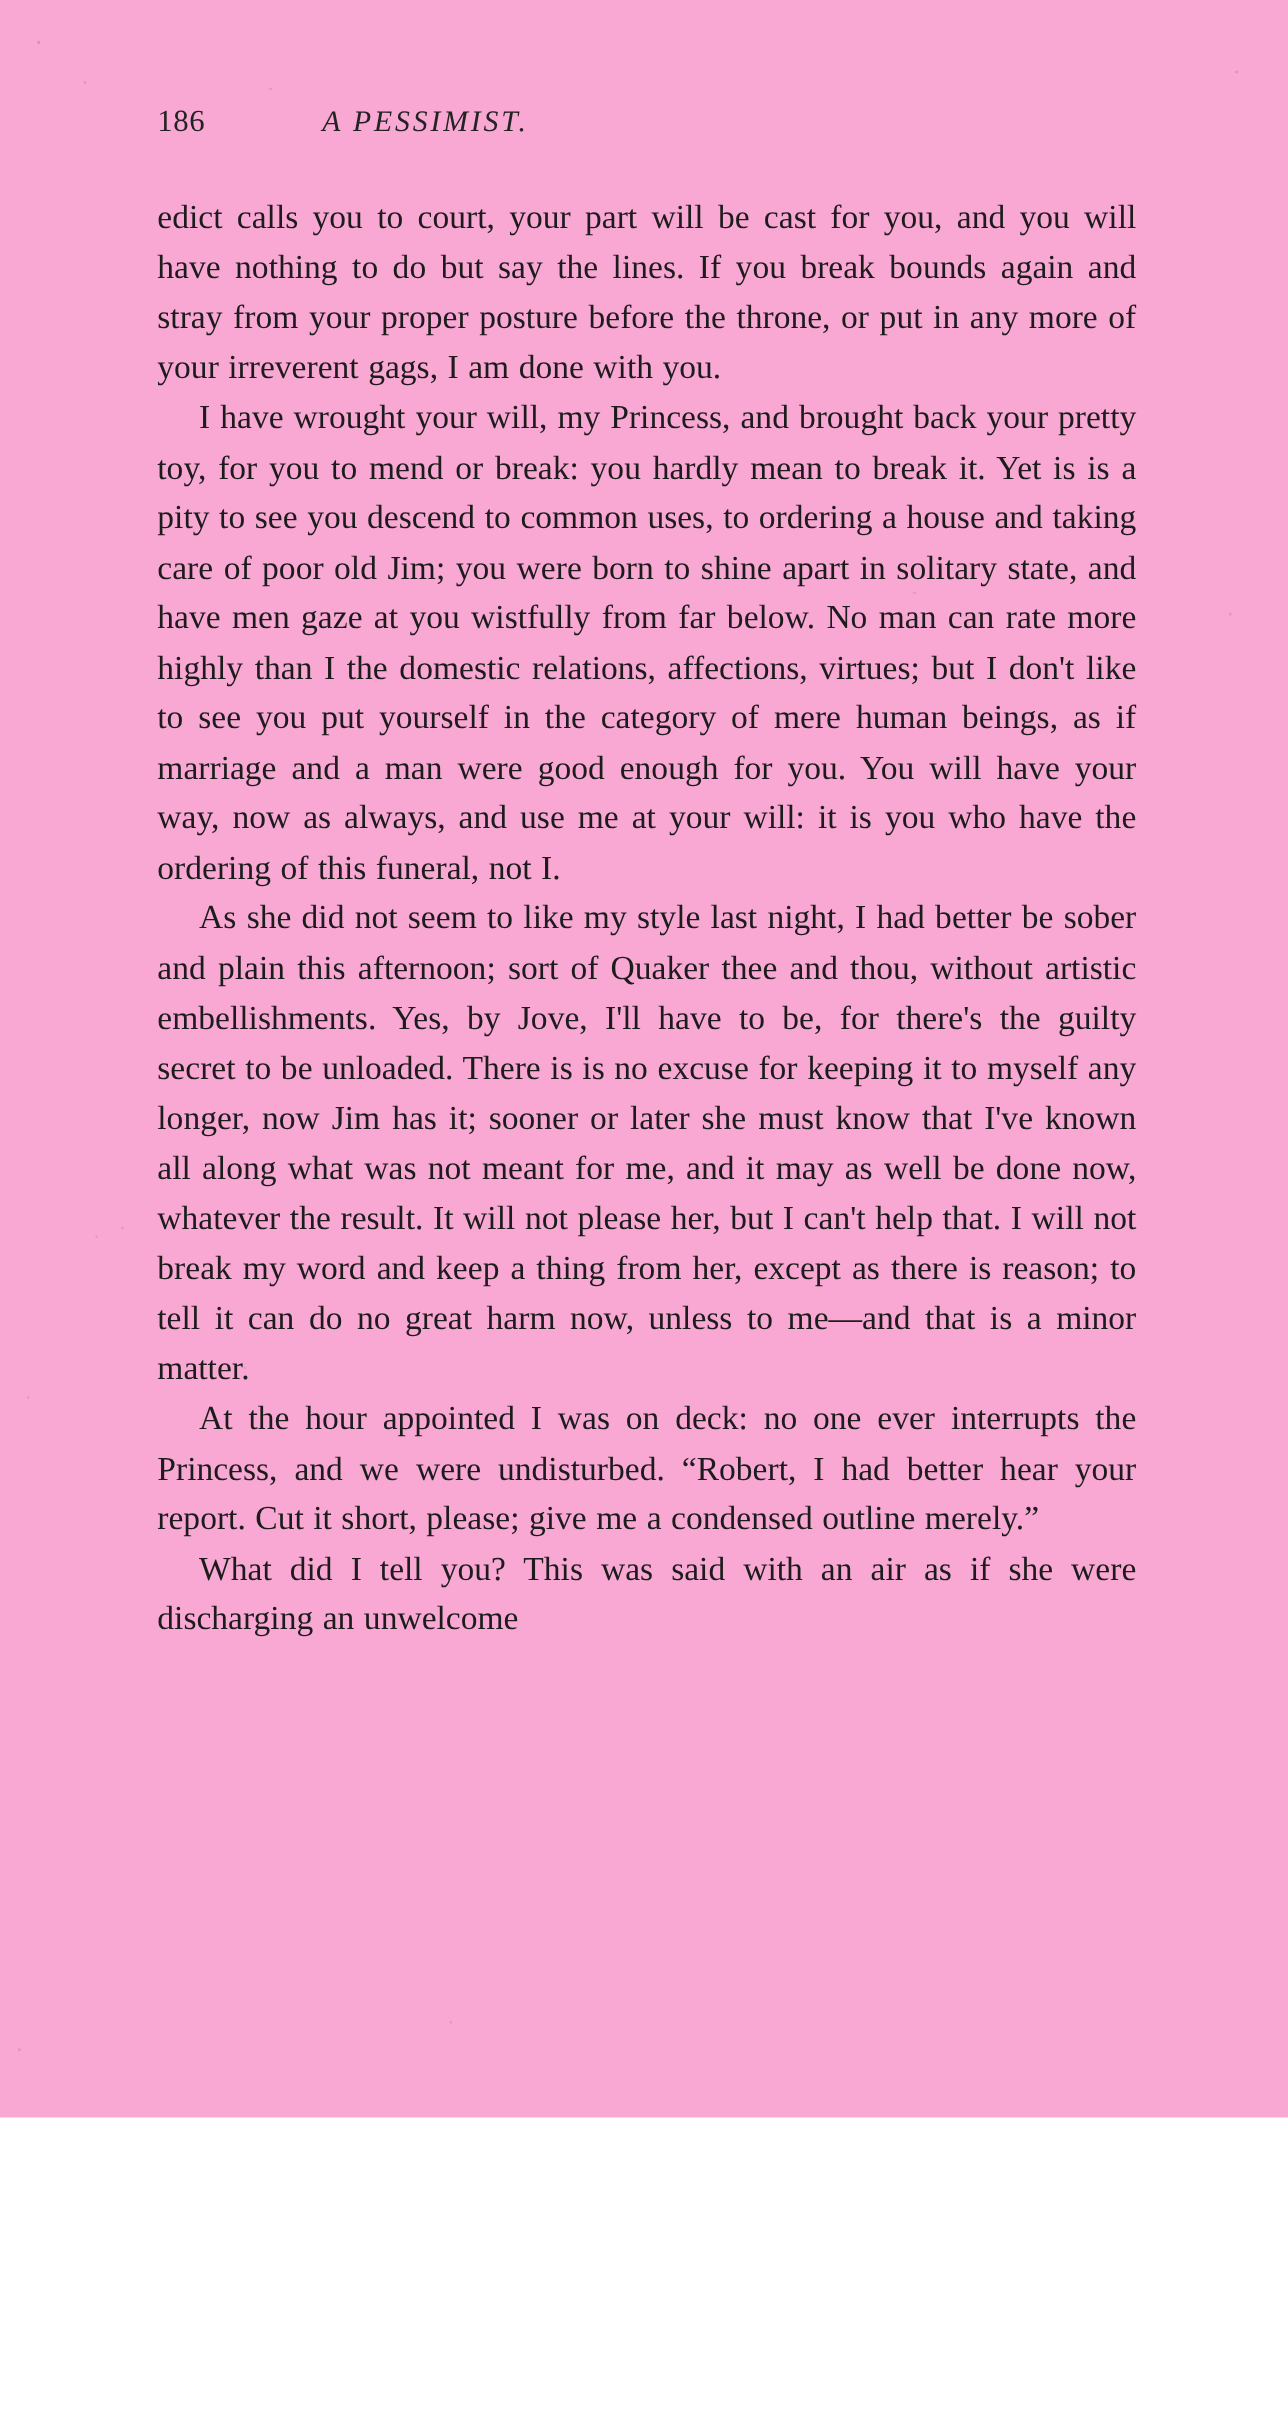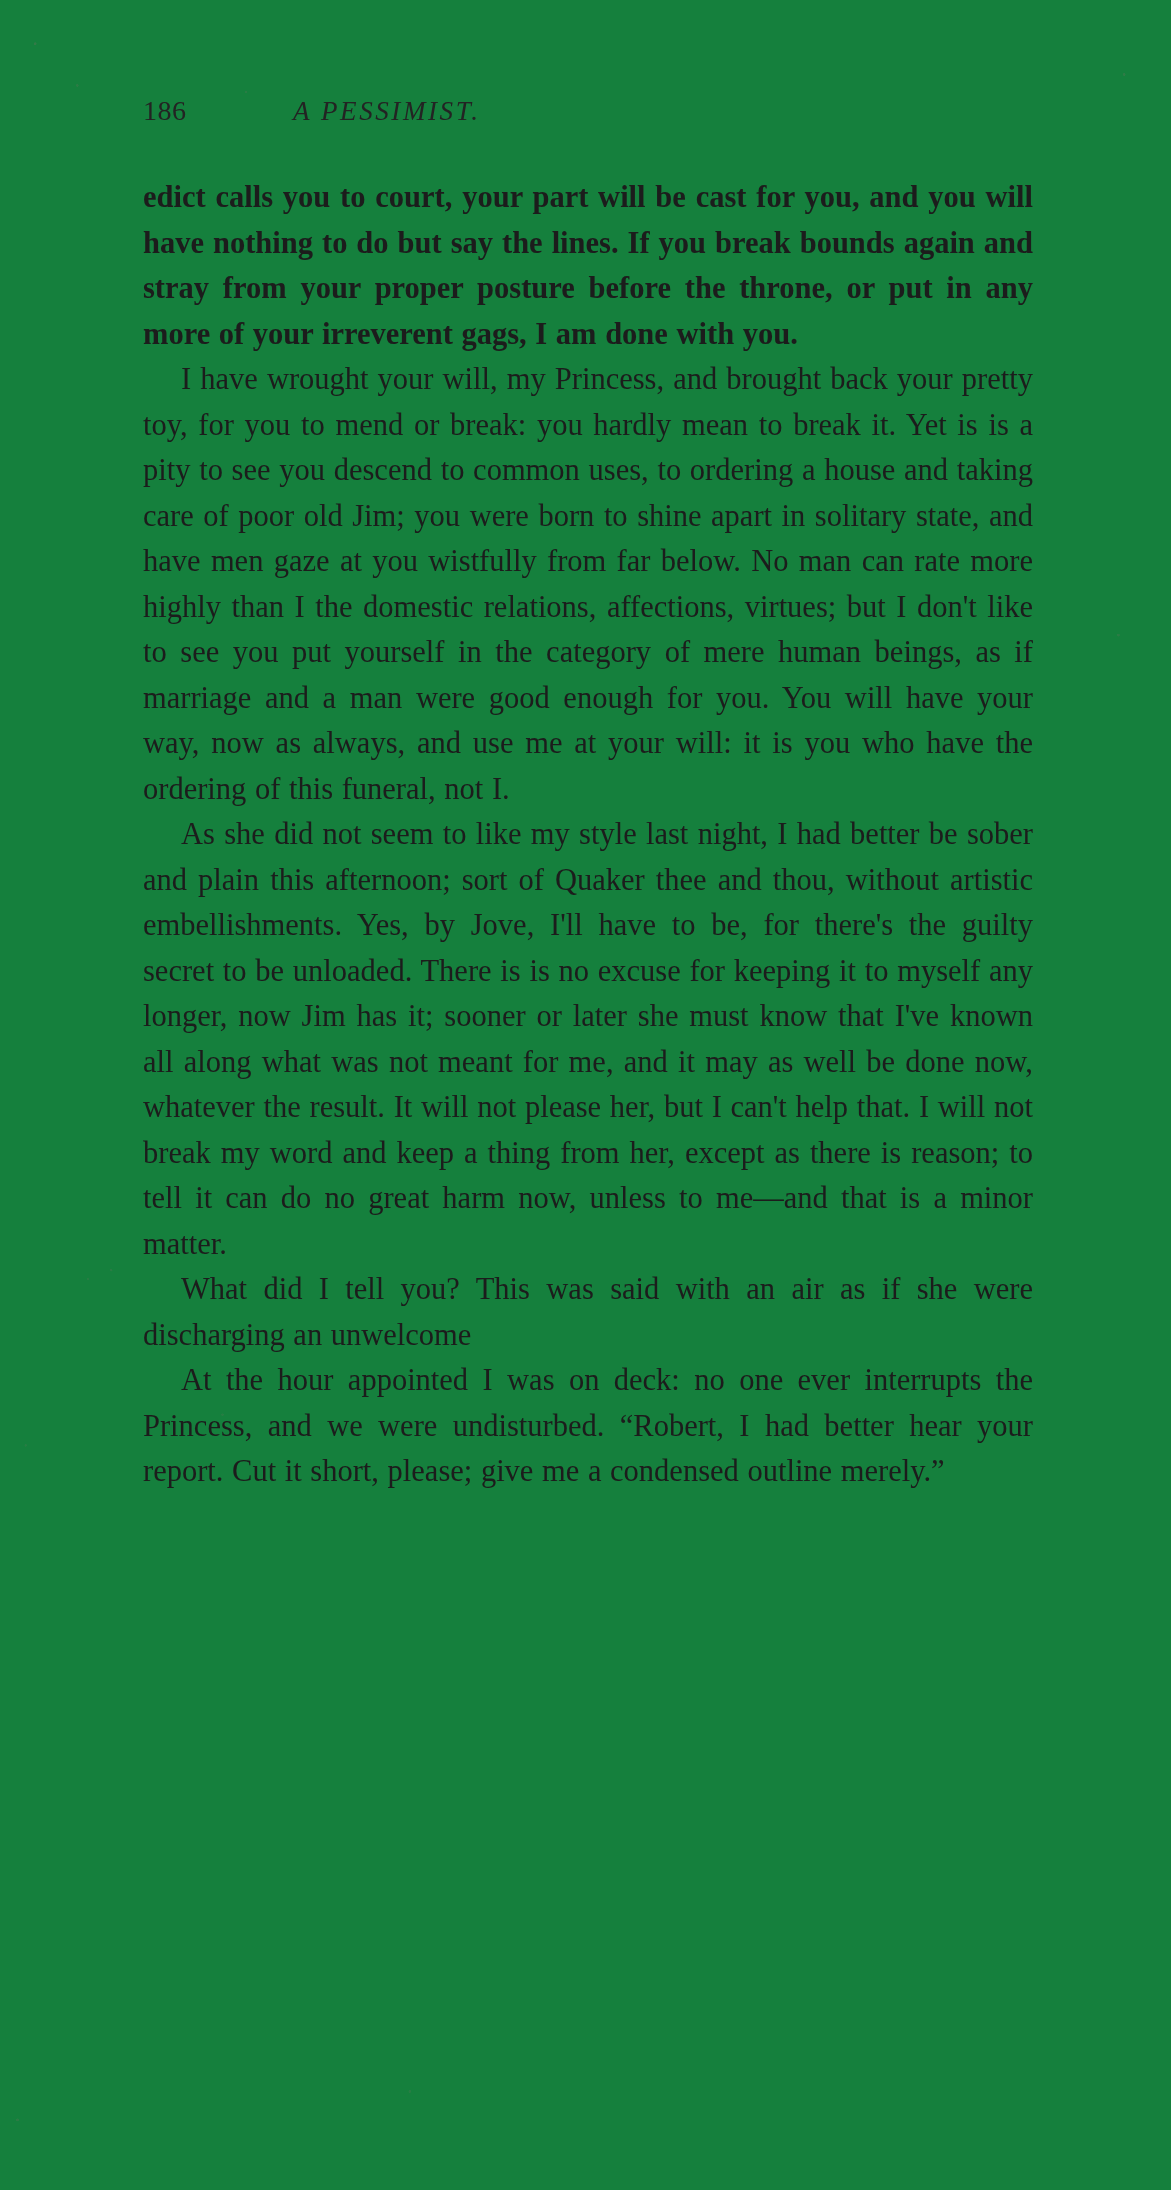--- a/index.html
+++ b/index.html
@@ -19,8 +19,8 @@
     position: absolute;
     top: 0; left: 0;
     width: 1171px;
-    height: 2190px;
-    background: #15803d;
+    height: 1925px;
+    background: #f9a8d4;
   }
   
   .speckle {

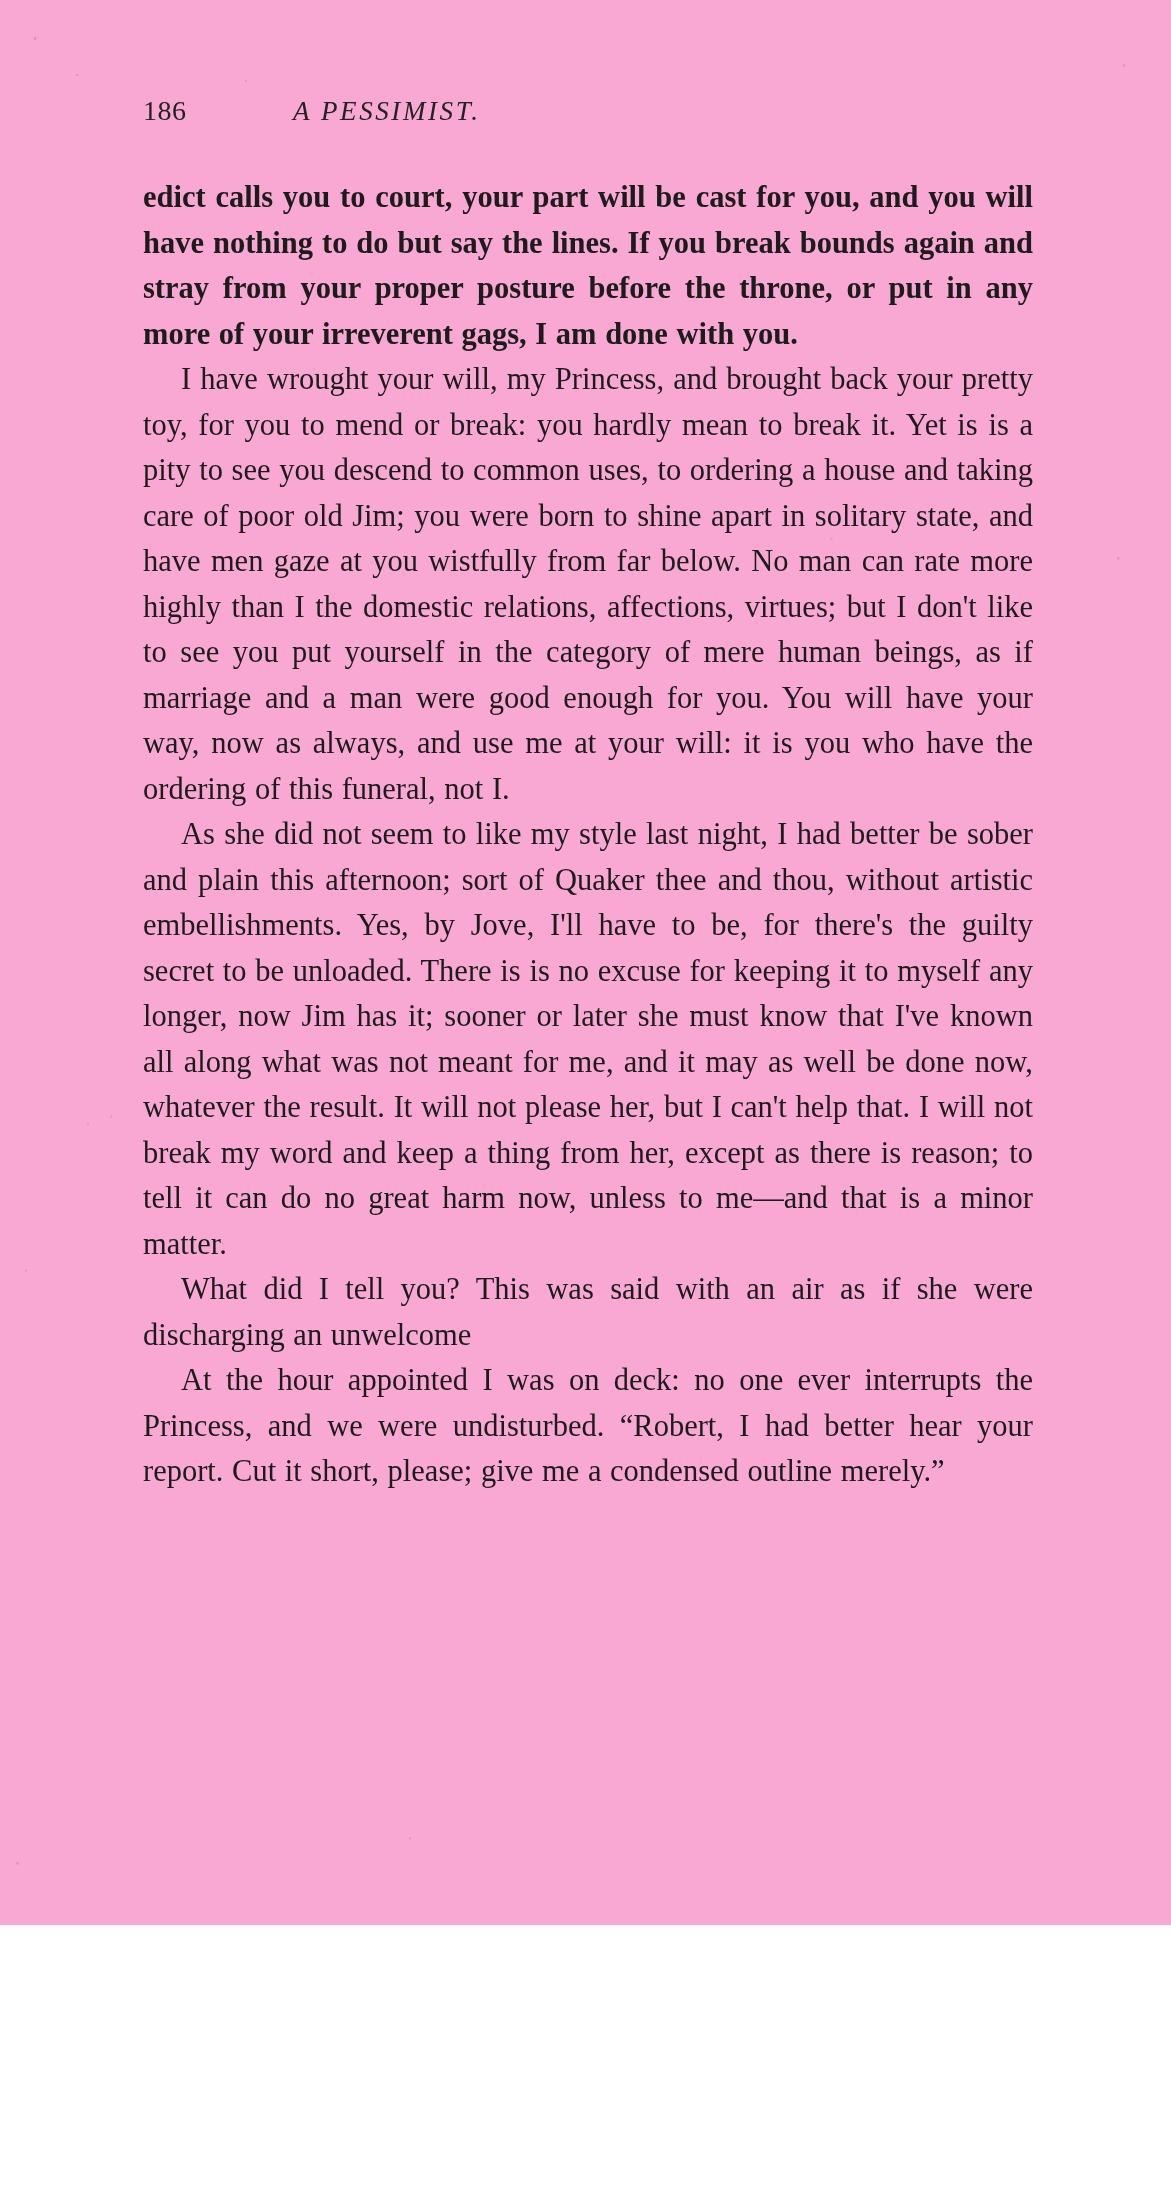--- a/index.html
+++ b/index.html
@@ -81,7 +81,6 @@
   }
   .body-text p.first {
     text-indent: 0;
-    font-weight: bold;
   }
   .body-text p + p {
     margin-top: 0;

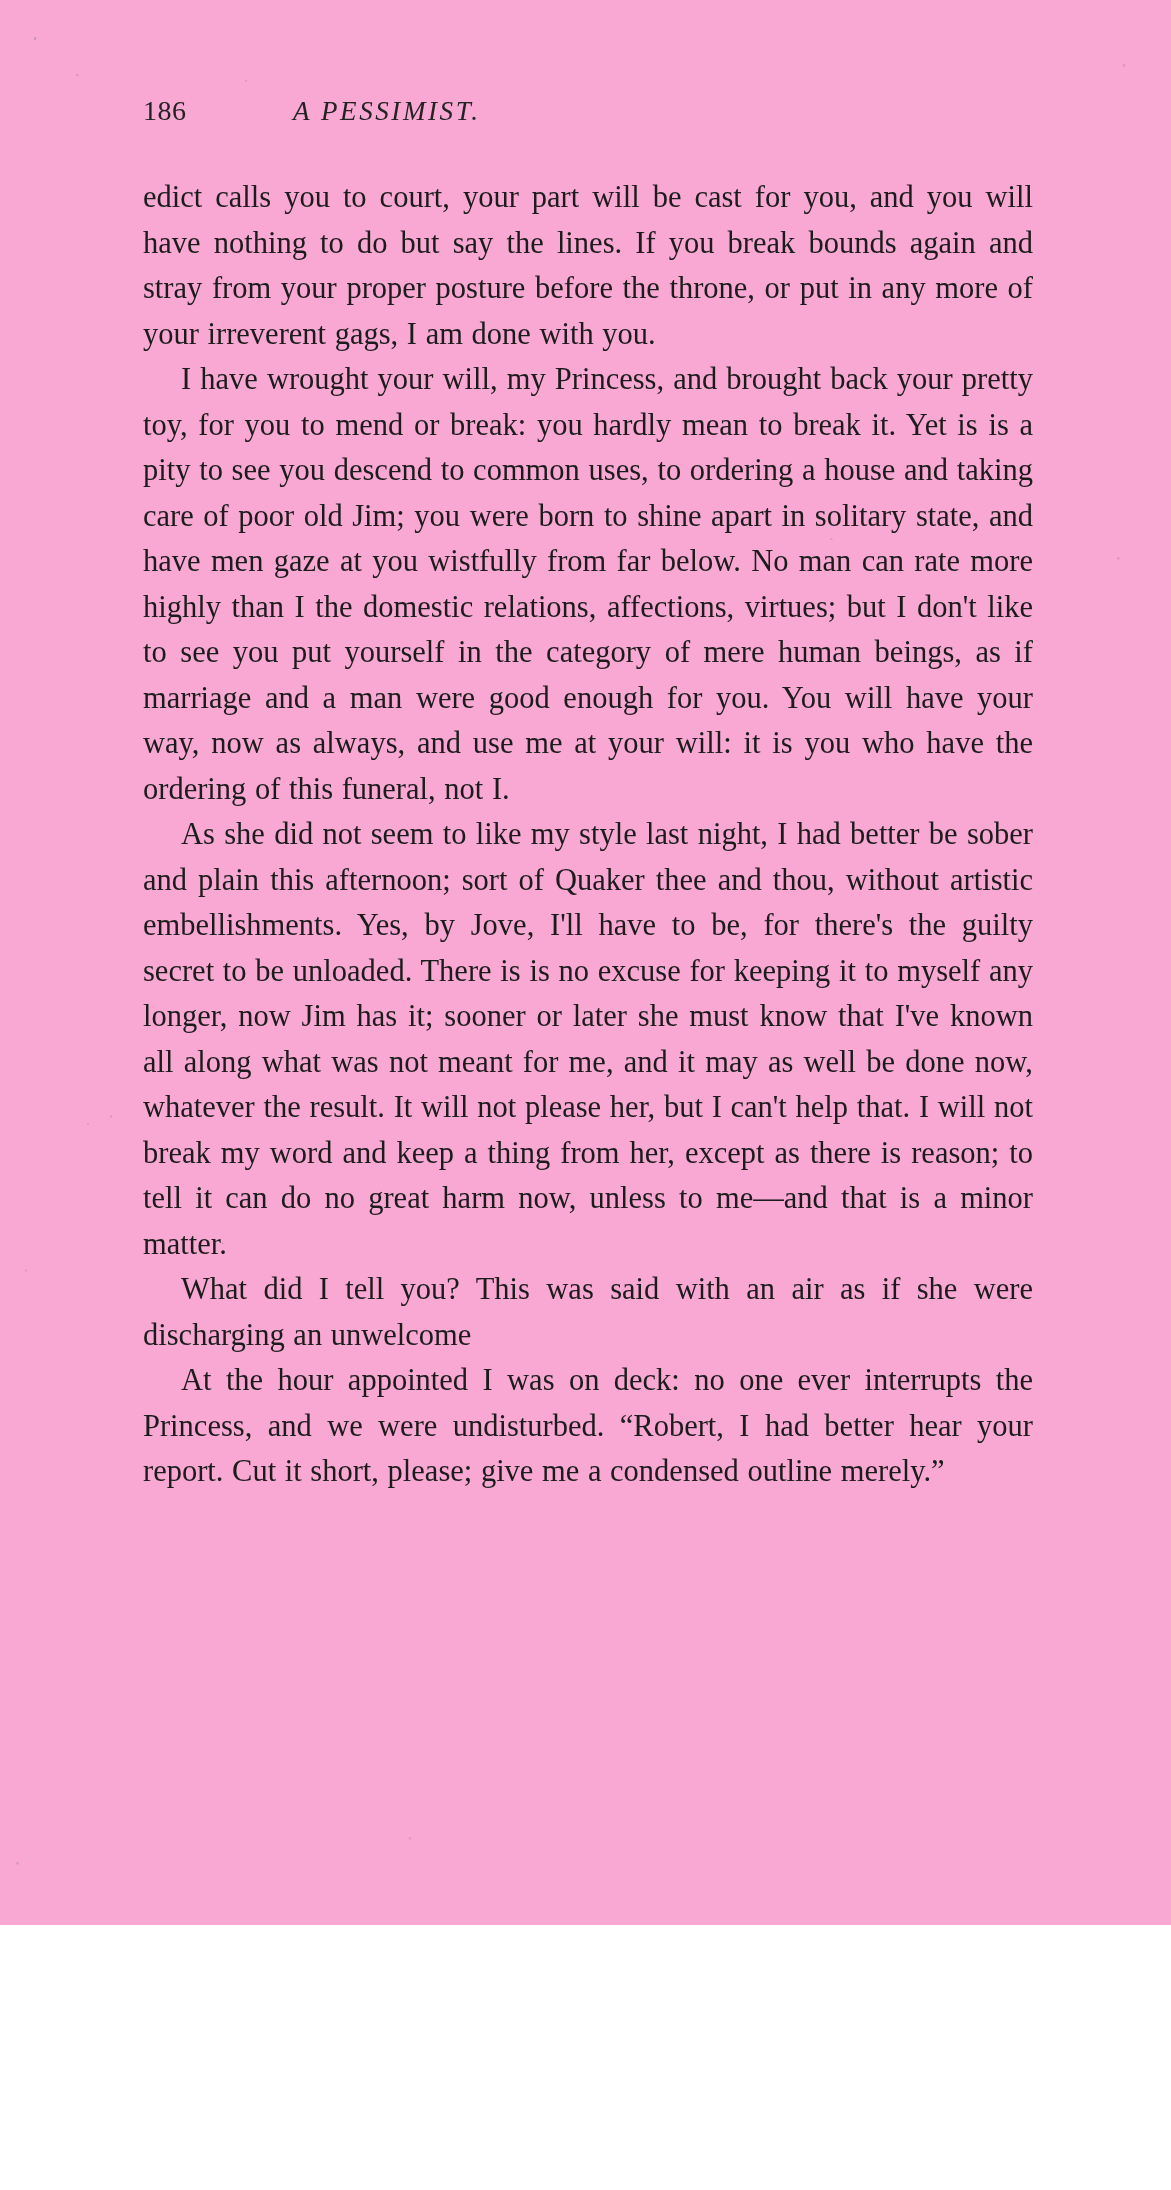--- a/index.html
+++ b/index.html
@@ -103,8 +103,8 @@
       <p class="first">edict calls you to court, your part will be cast for you, and you will have nothing to do but say the lines. If you break bounds again and stray from your proper posture before the throne, or put in any more of your irreverent gags, I am done with you.</p>
       <p>I have wrought your will, my Princess, and brought back your pretty toy, for you to mend or break: you hardly mean to break it. Yet is is a pity to see you descend to common uses, to ordering a house and taking care of poor old Jim; you were born to shine apart in solitary state, and have men gaze at you wistfully from far below. No man can rate more highly than I the domestic relations, affections, virtues; but I don't like to see you put yourself in the category of mere human beings, as if marriage and a man were good enough for you. You will have your way, now as always, and use me at your will: it is you who have the ordering of this funeral, not I.</p>
       <p>As she did not seem to like my style last night, I had better be sober and plain this afternoon; sort of Quaker thee and thou, without artistic embellishments. Yes, by Jove, I'll have to be, for there's the guilty secret to be unloaded. There is is no excuse for keeping it to myself any longer, now Jim has it; sooner or later she must know that I've known all along what was not meant for me, and it may as well be done now, whatever the result. It will not please her, but I can't help that. I will not break my word and keep a thing from her, except as there is reason; to tell it can do no great harm now, unless to me—and that is a minor matter.</p>
+      <p>At the hour appointed I was on deck: no one ever interrupts the Princess, and we were undisturbed. “Robert, I had better hear your report. Cut it short, please; give me a condensed outline merely.”</p>
       <p>What did I tell you? This was said with an air as if she were discharging an unwelcome</p>
-      <p>At the hour appointed I was on deck: no one ever interrupts the Princess, and we were undisturbed. “Robert, I had better hear your report. Cut it short, please; give me a condensed outline merely.”</p>
     </div>
 
   </div>

